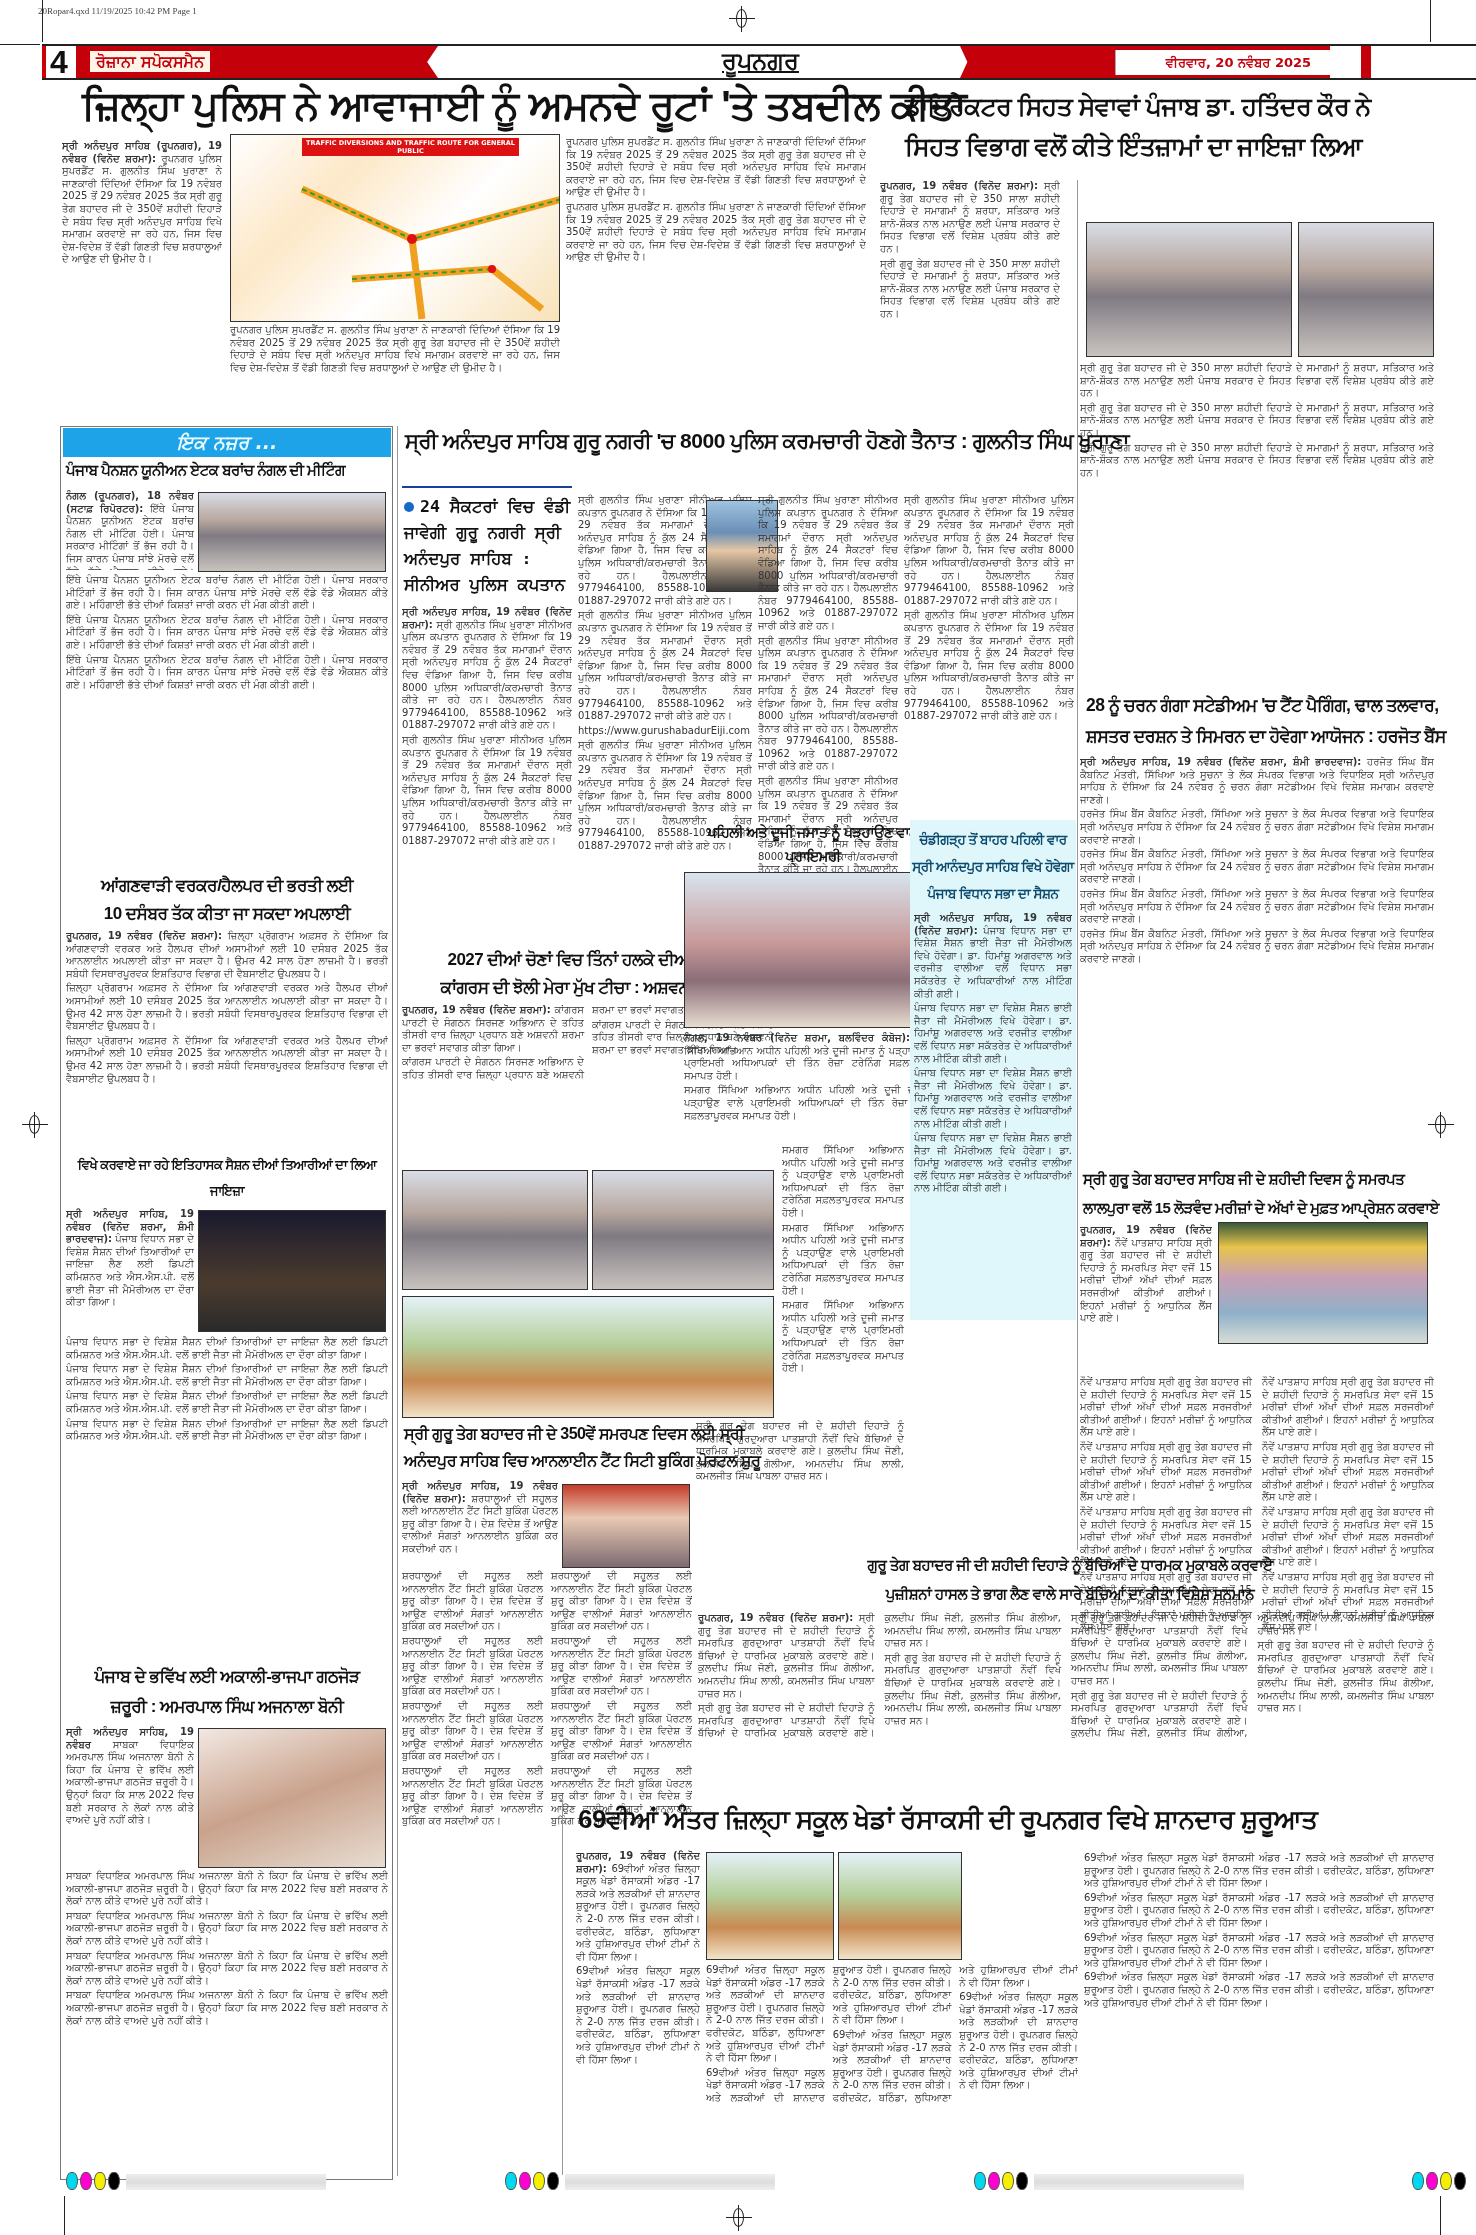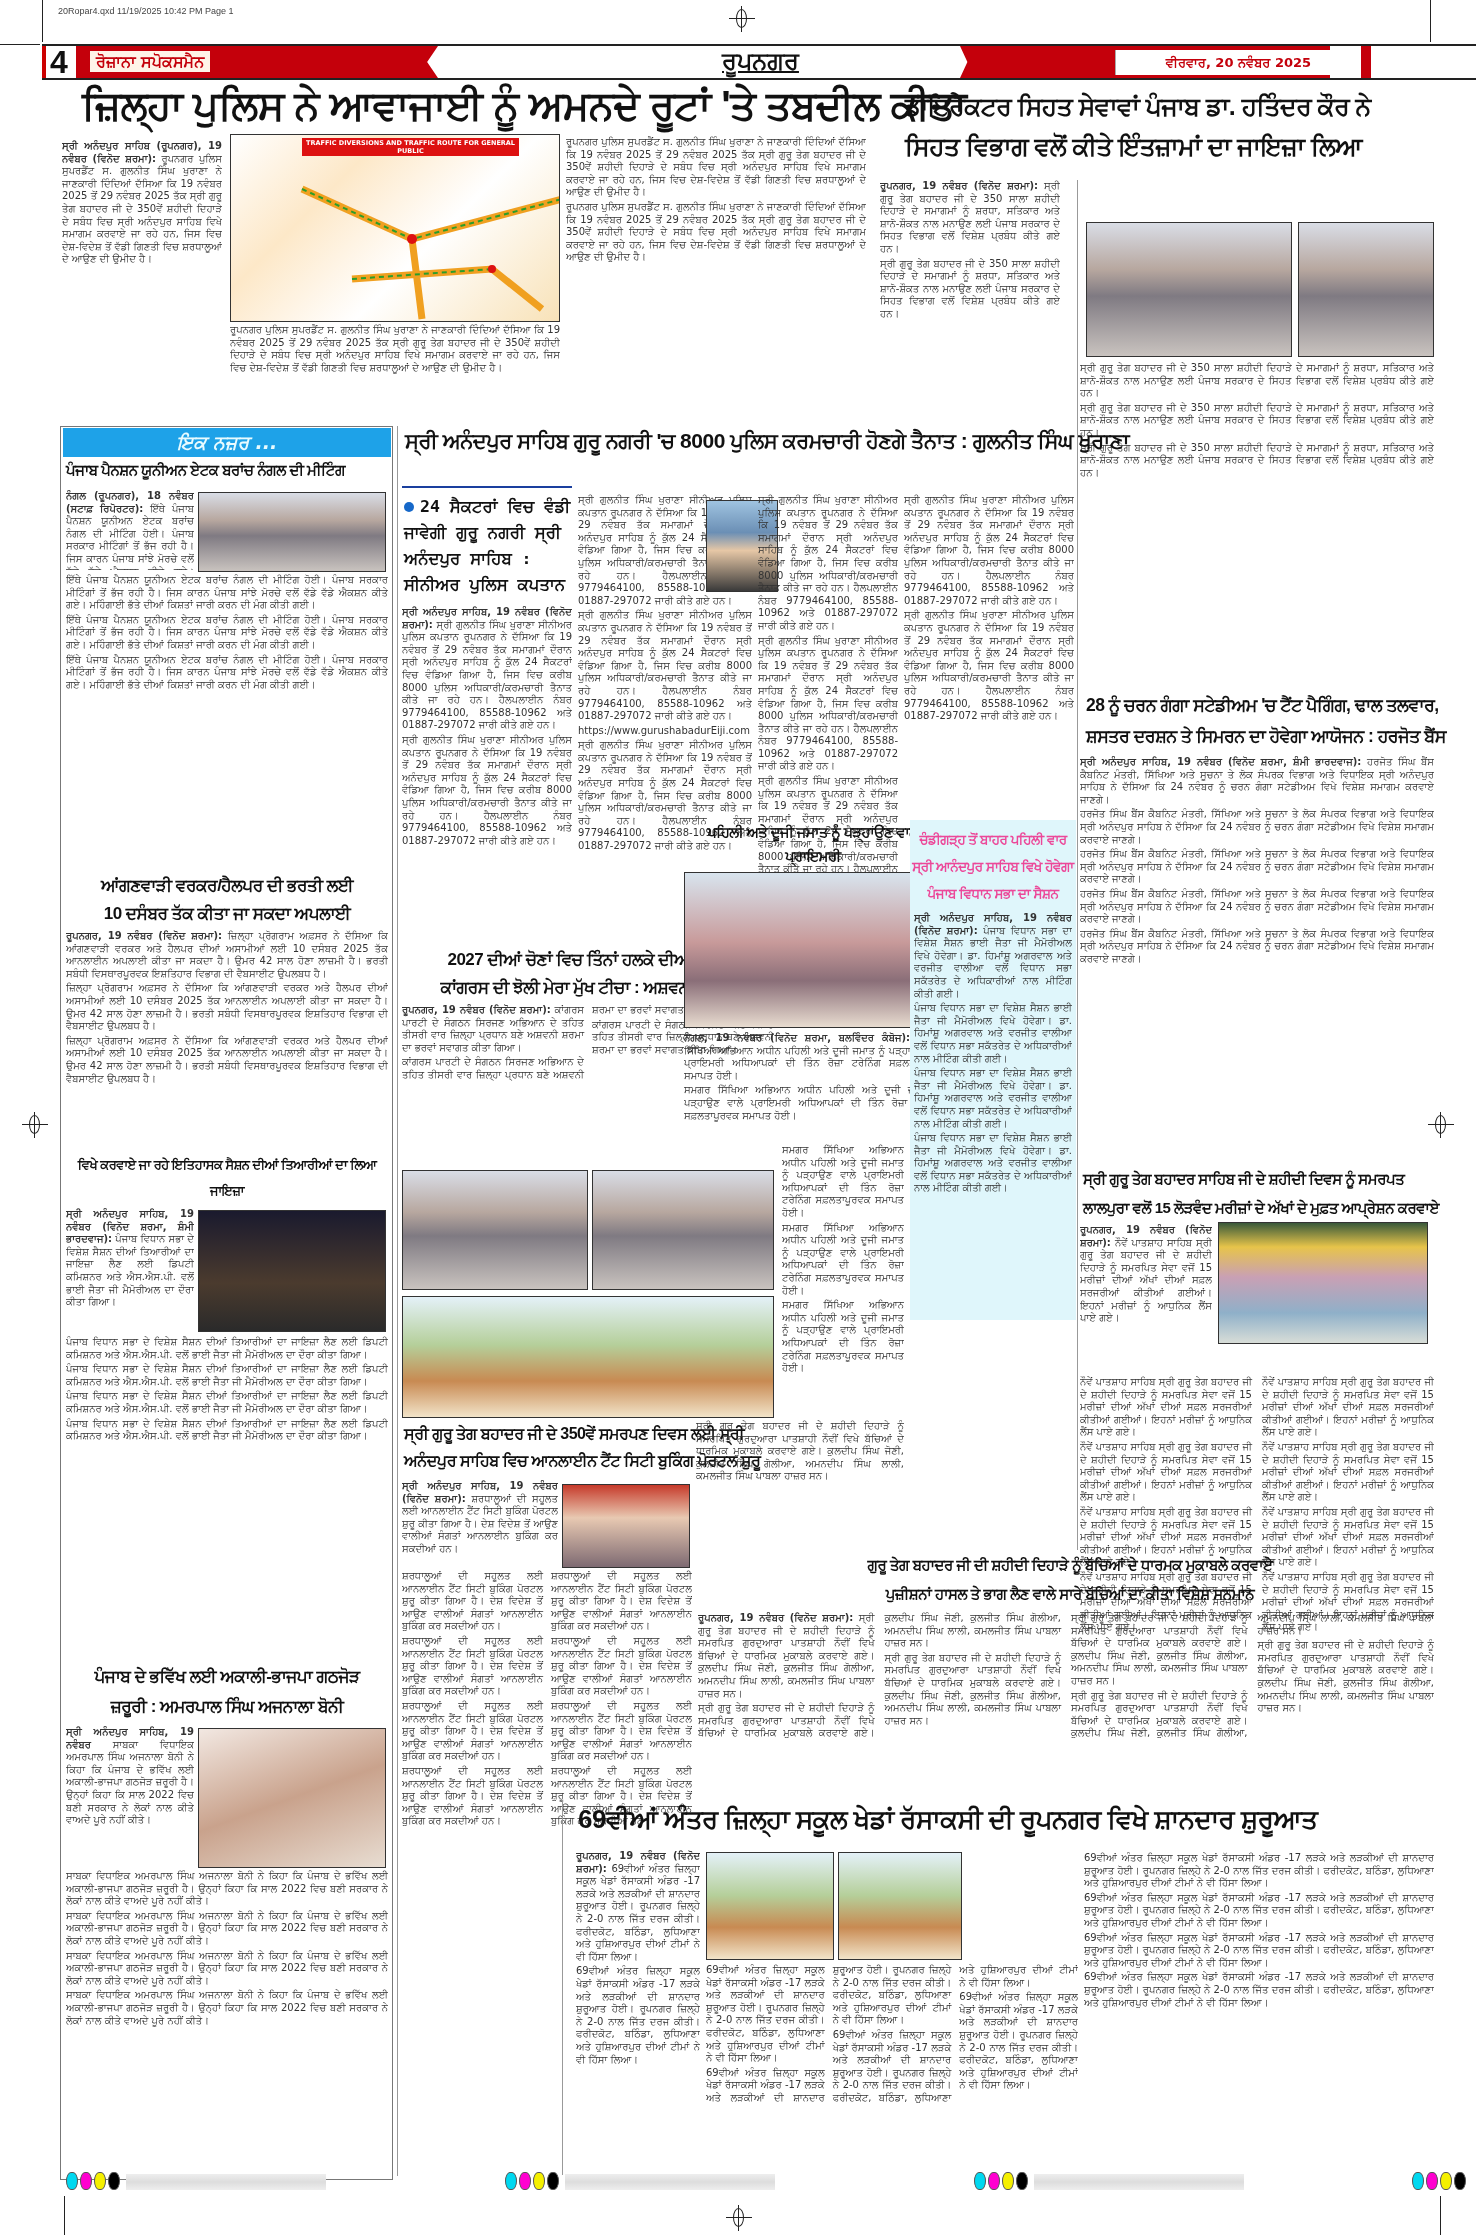--- a/index.html
+++ b/index.html
@@ -6,7 +6,7 @@
   html, body { width: 1476px; height: 2235px; background: #ffffff; overflow: hidden; }
   body { position: relative; font-family: "DejaVu Sans", sans-serif; color: #111; }
 
-  .slug { position: absolute; left: 58px; top: 6px; font-family: Liberation Sans, sans-serif; font-size: 9px; color: #444; }
+  .slug { position: absolute; left: 38px; top: 6px; font-family: Liberation Serif, serif; font-size: 9px; color: #444; }
   .crop-line { position: absolute; background: #222; }
   .reg-mark { position: absolute; width: 26px; height: 26px; }
   .reg-mark::before { content: ""; position: absolute; left: 0; right: 0; top: 12px; height: 1px; background: #222; }

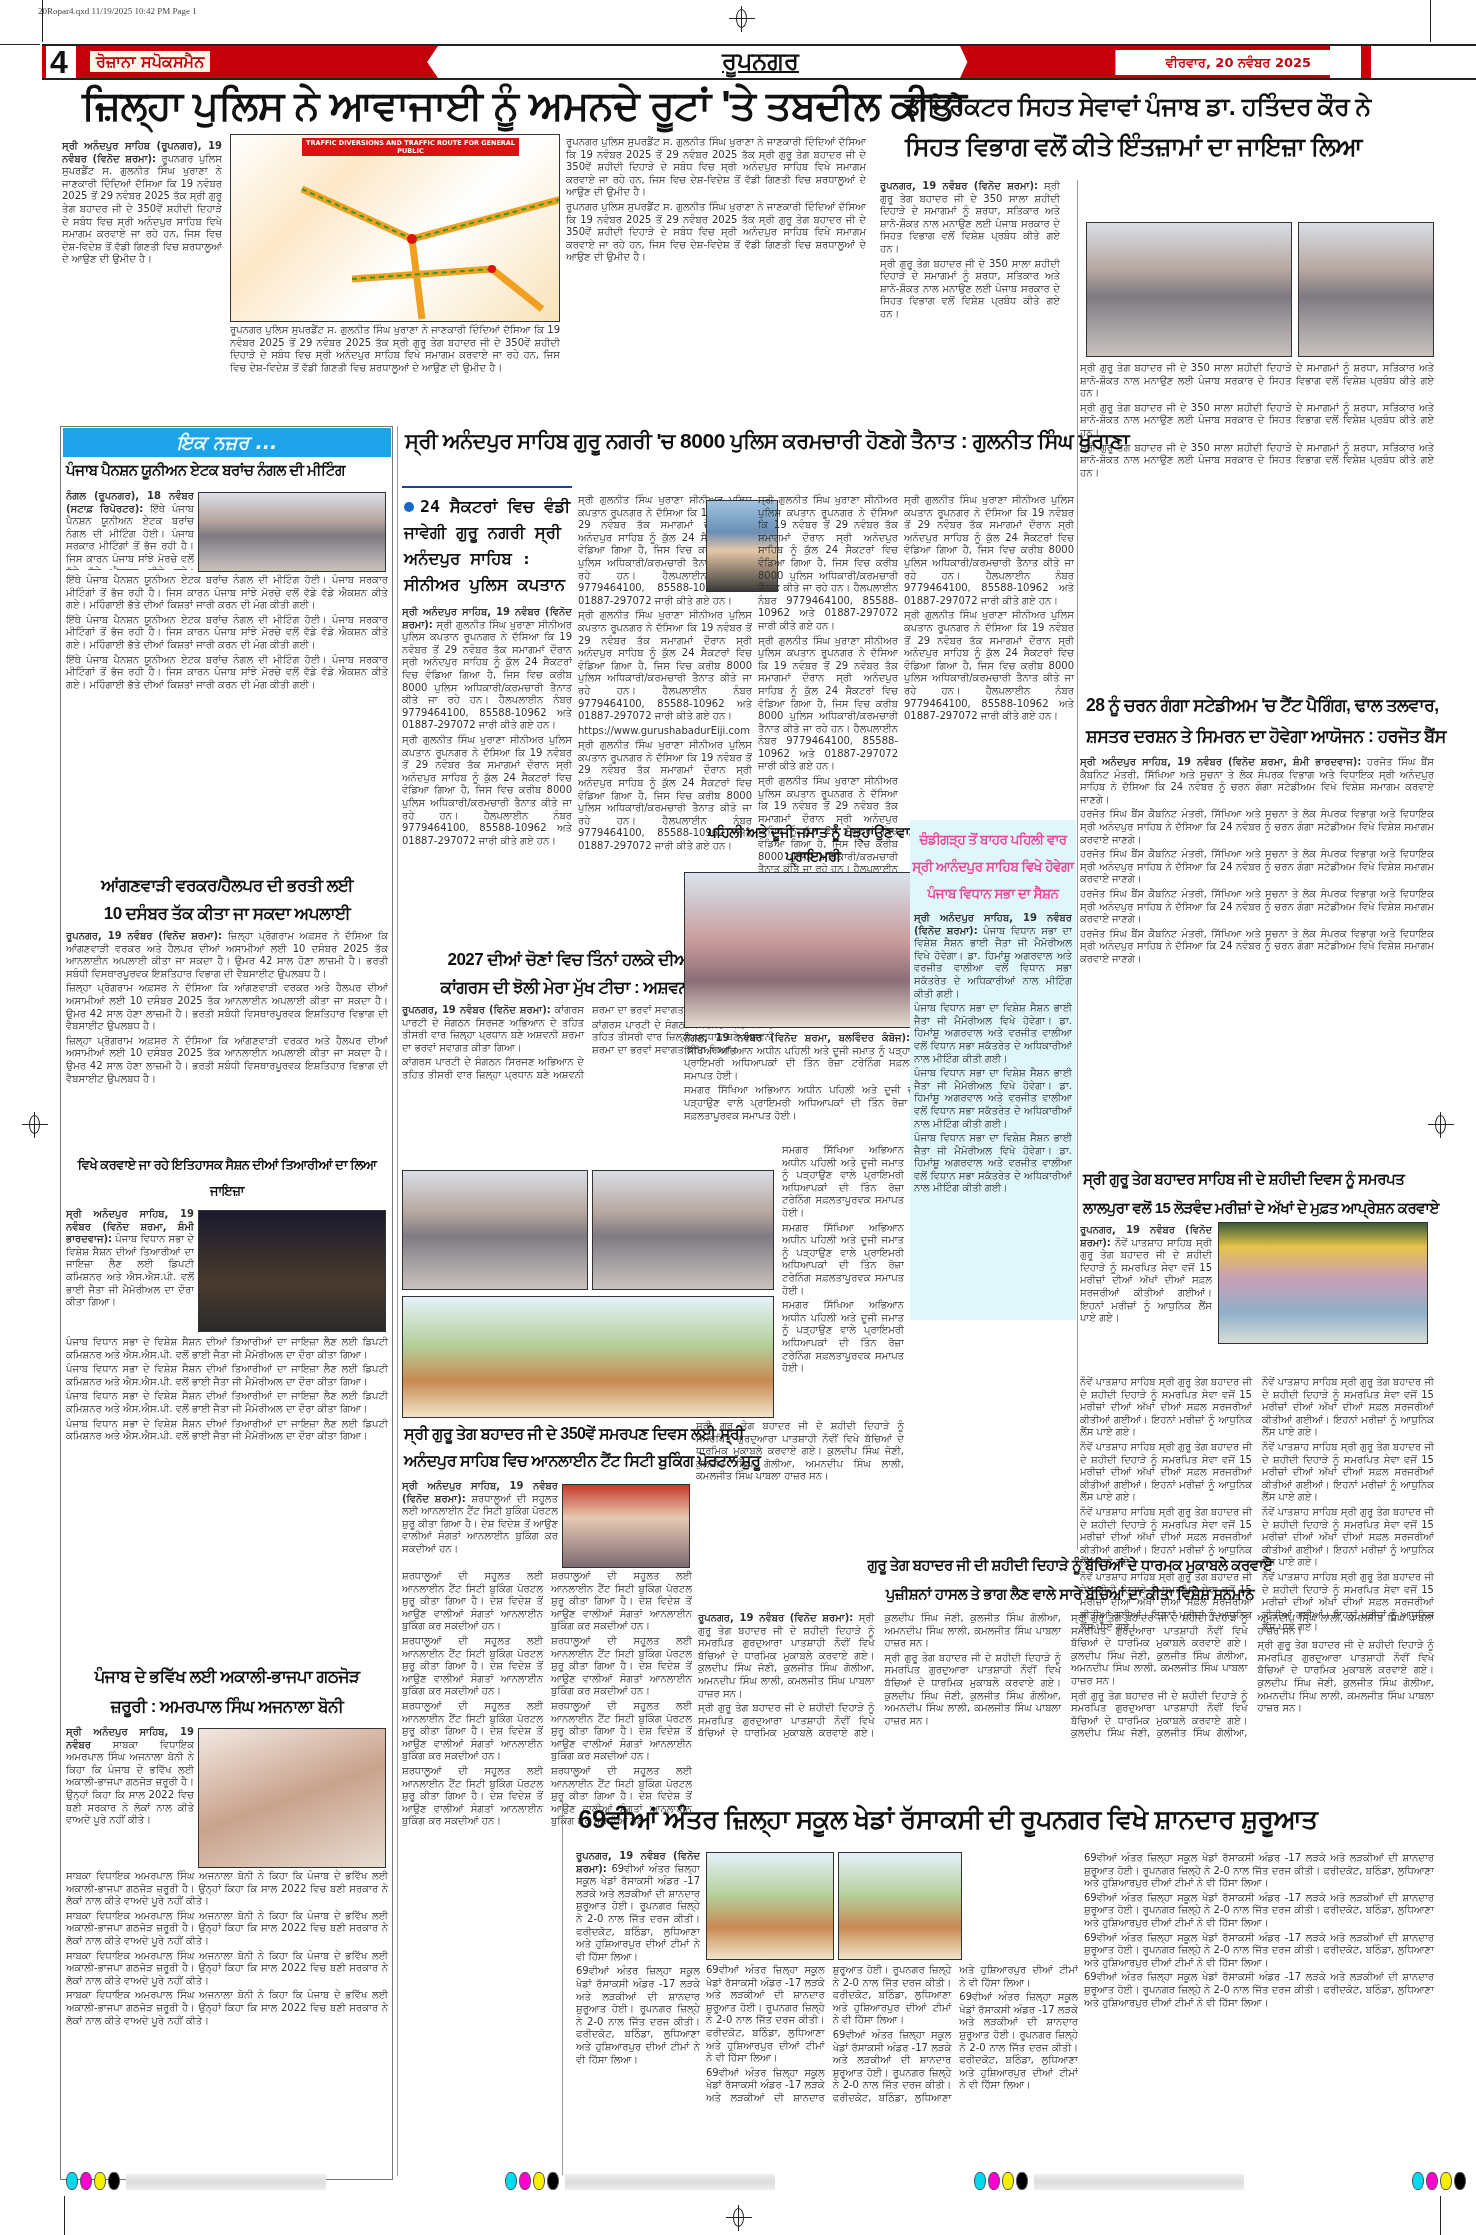--- a/index.html
+++ b/index.html
@@ -224,7 +224,7 @@
 </div>
 
 <div class="cyan-box" style="left:910px;top:820px;width:166px;height:500px"></div>
-<div class="hl" style="left:912px;top:826px;width:162px;text-align:center;font-size:13.5px;line-height:27px;color:#ec4899">
+<div class="hl" style="left:912px;top:826px;width:162px;text-align:center;font-size:13.5px;line-height:27px;color:#0c4a6e">
   <div>ਚੰਡੀਗੜ੍ਹ ਤੋਂ ਬਾਹਰ ਪਹਿਲੀ ਵਾਰ</div>
   <div>ਸ੍ਰੀ ਆਨੰਦਪੁਰ ਸਾਹਿਬ ਵਿਖੇ ਹੋਵੇਗਾ</div>
   <div>ਪੰਜਾਬ ਵਿਧਾਨ ਸਭਾ ਦਾ ਸੈਸ਼ਨ</div>

